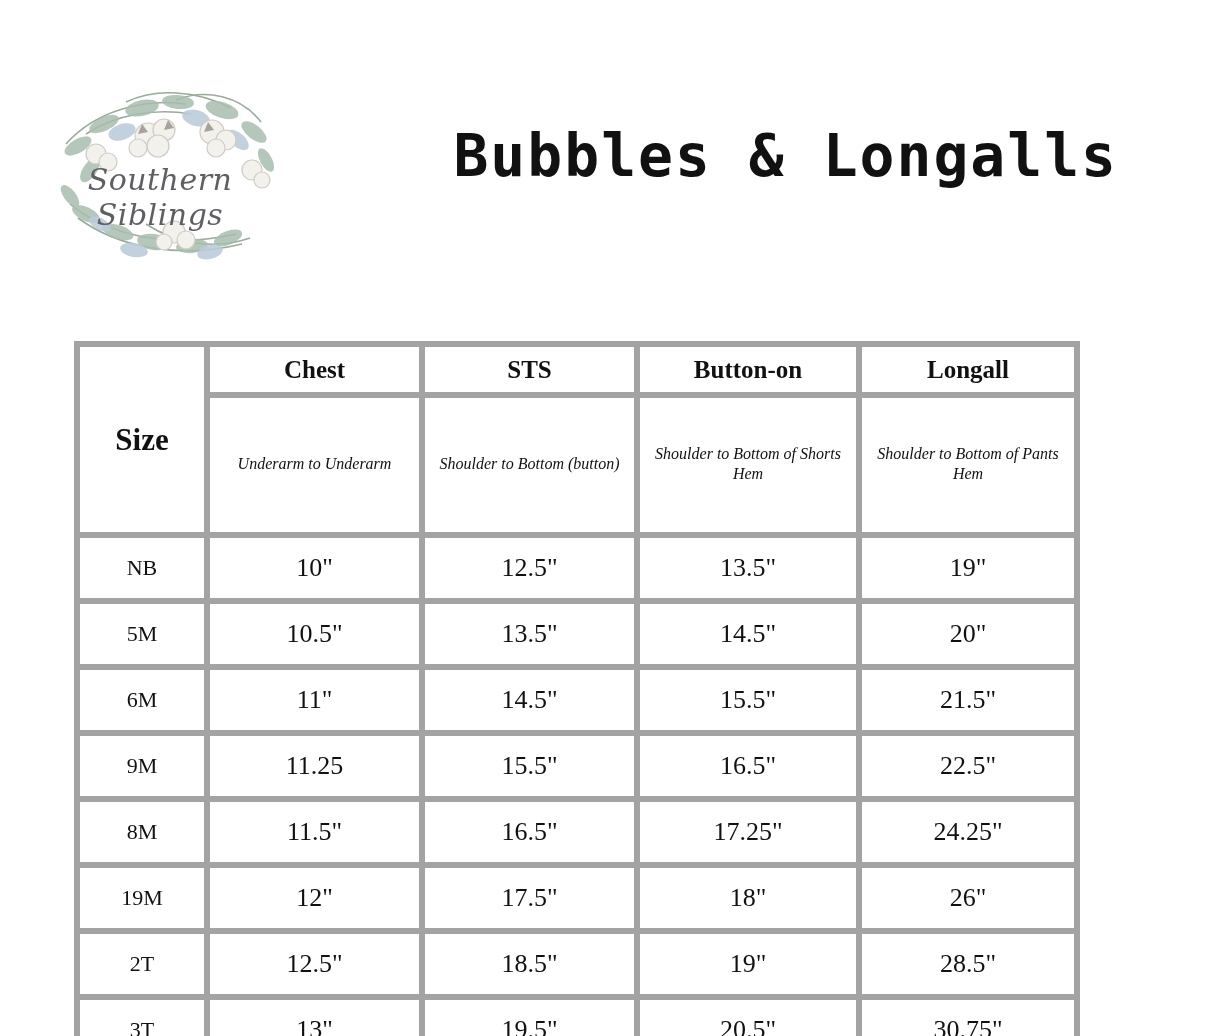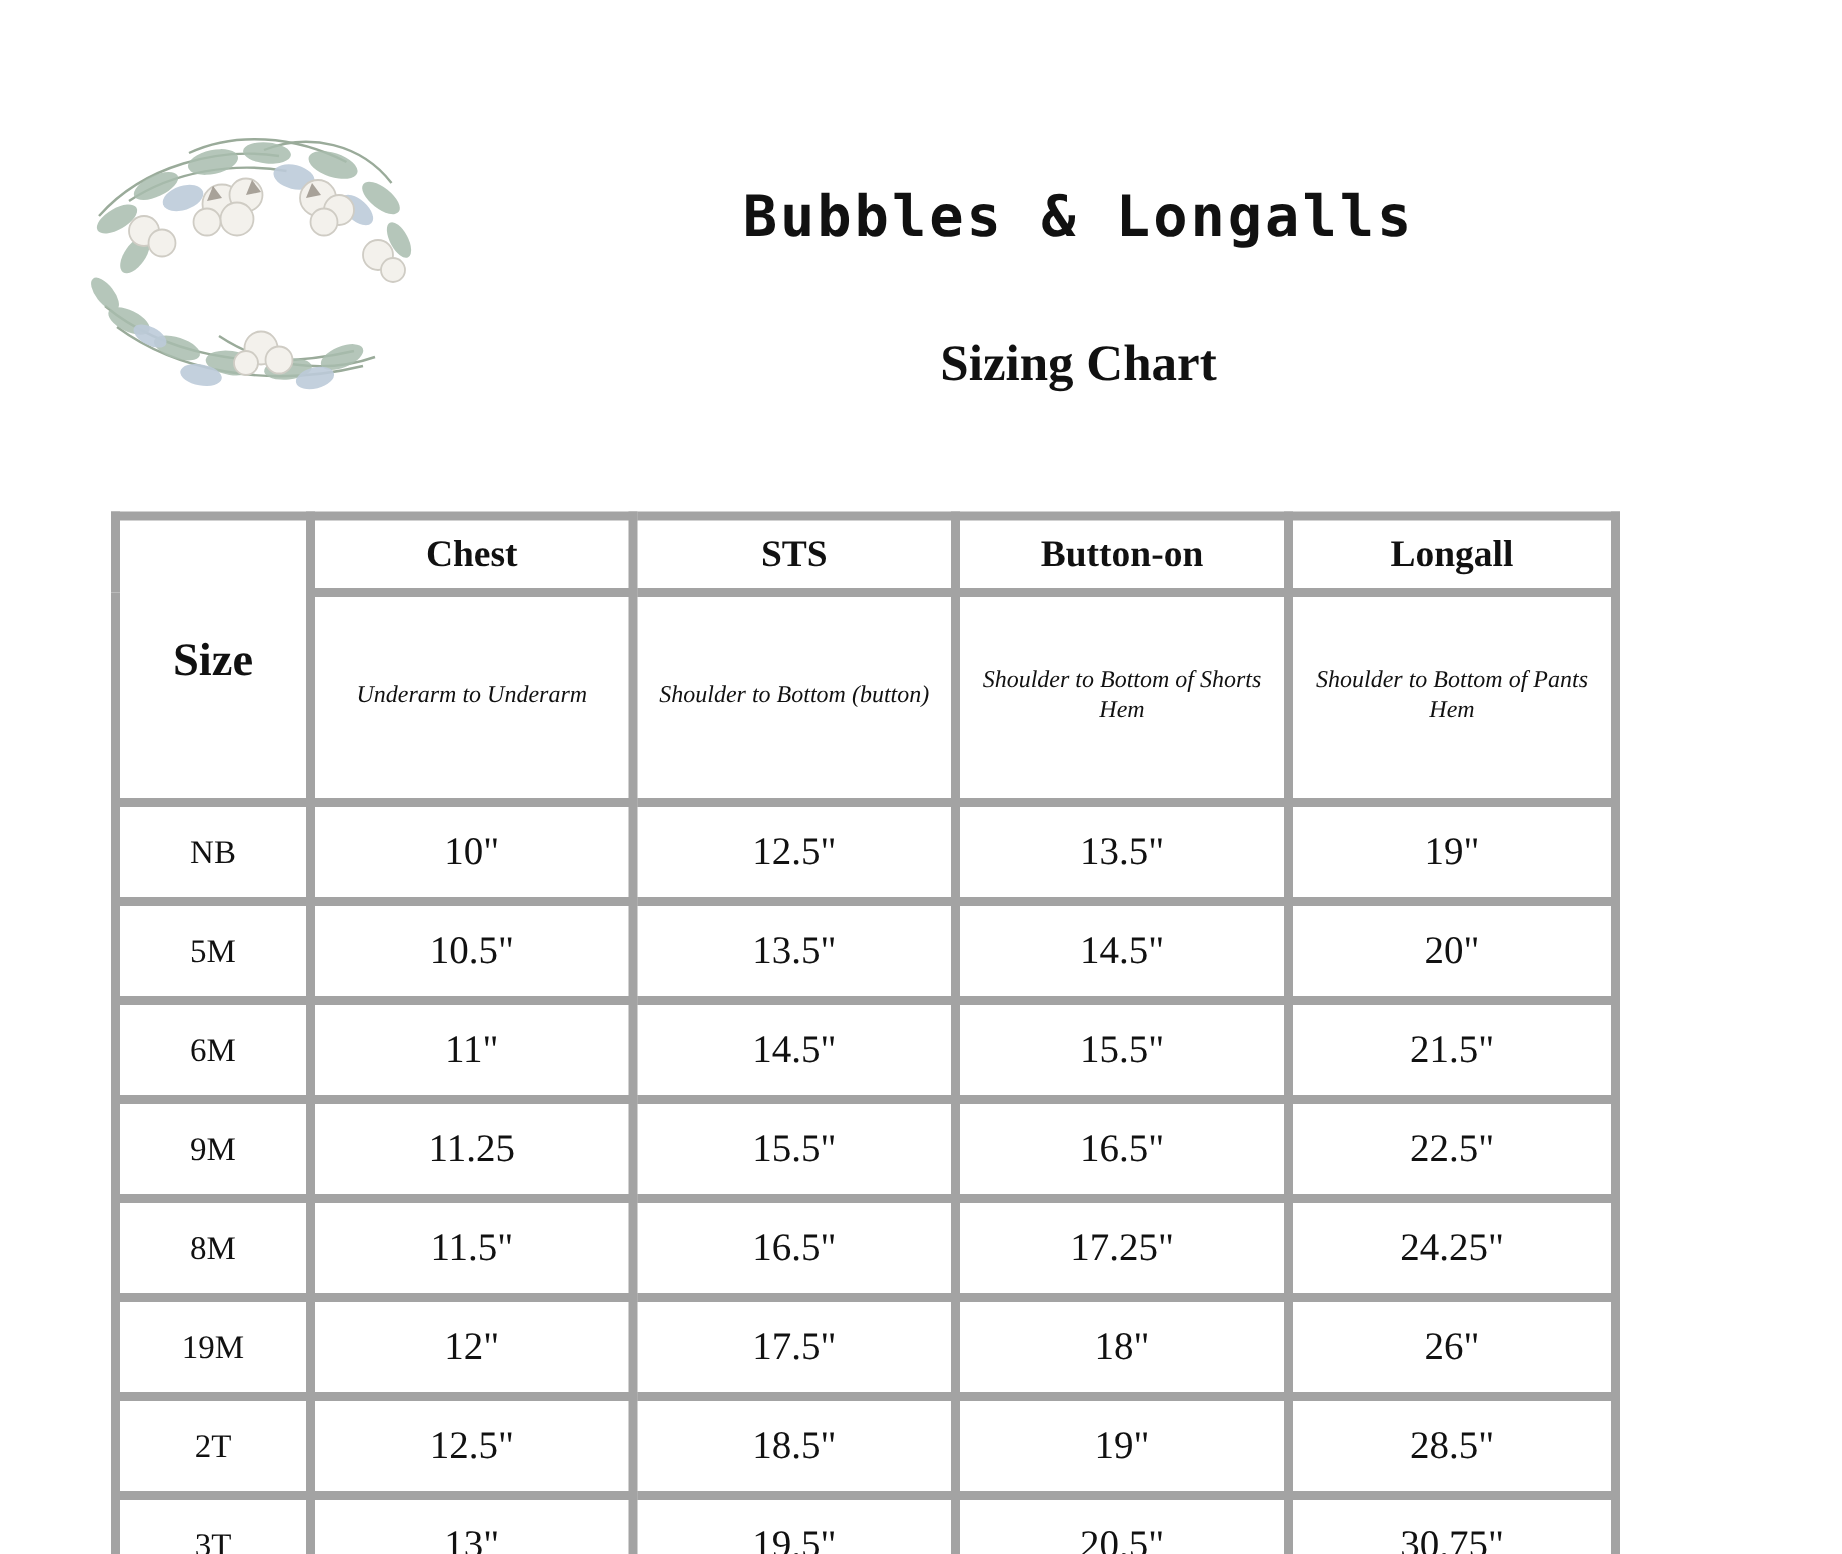--- a/index.html
+++ b/index.html
@@ -207,6 +207,7 @@
           <circle cx="138" cy="168" r="8"></circle>
         </g>
       </svg>
+      <div class="logo-text">Southern Siblings</div>
     </div>
   </div>
 

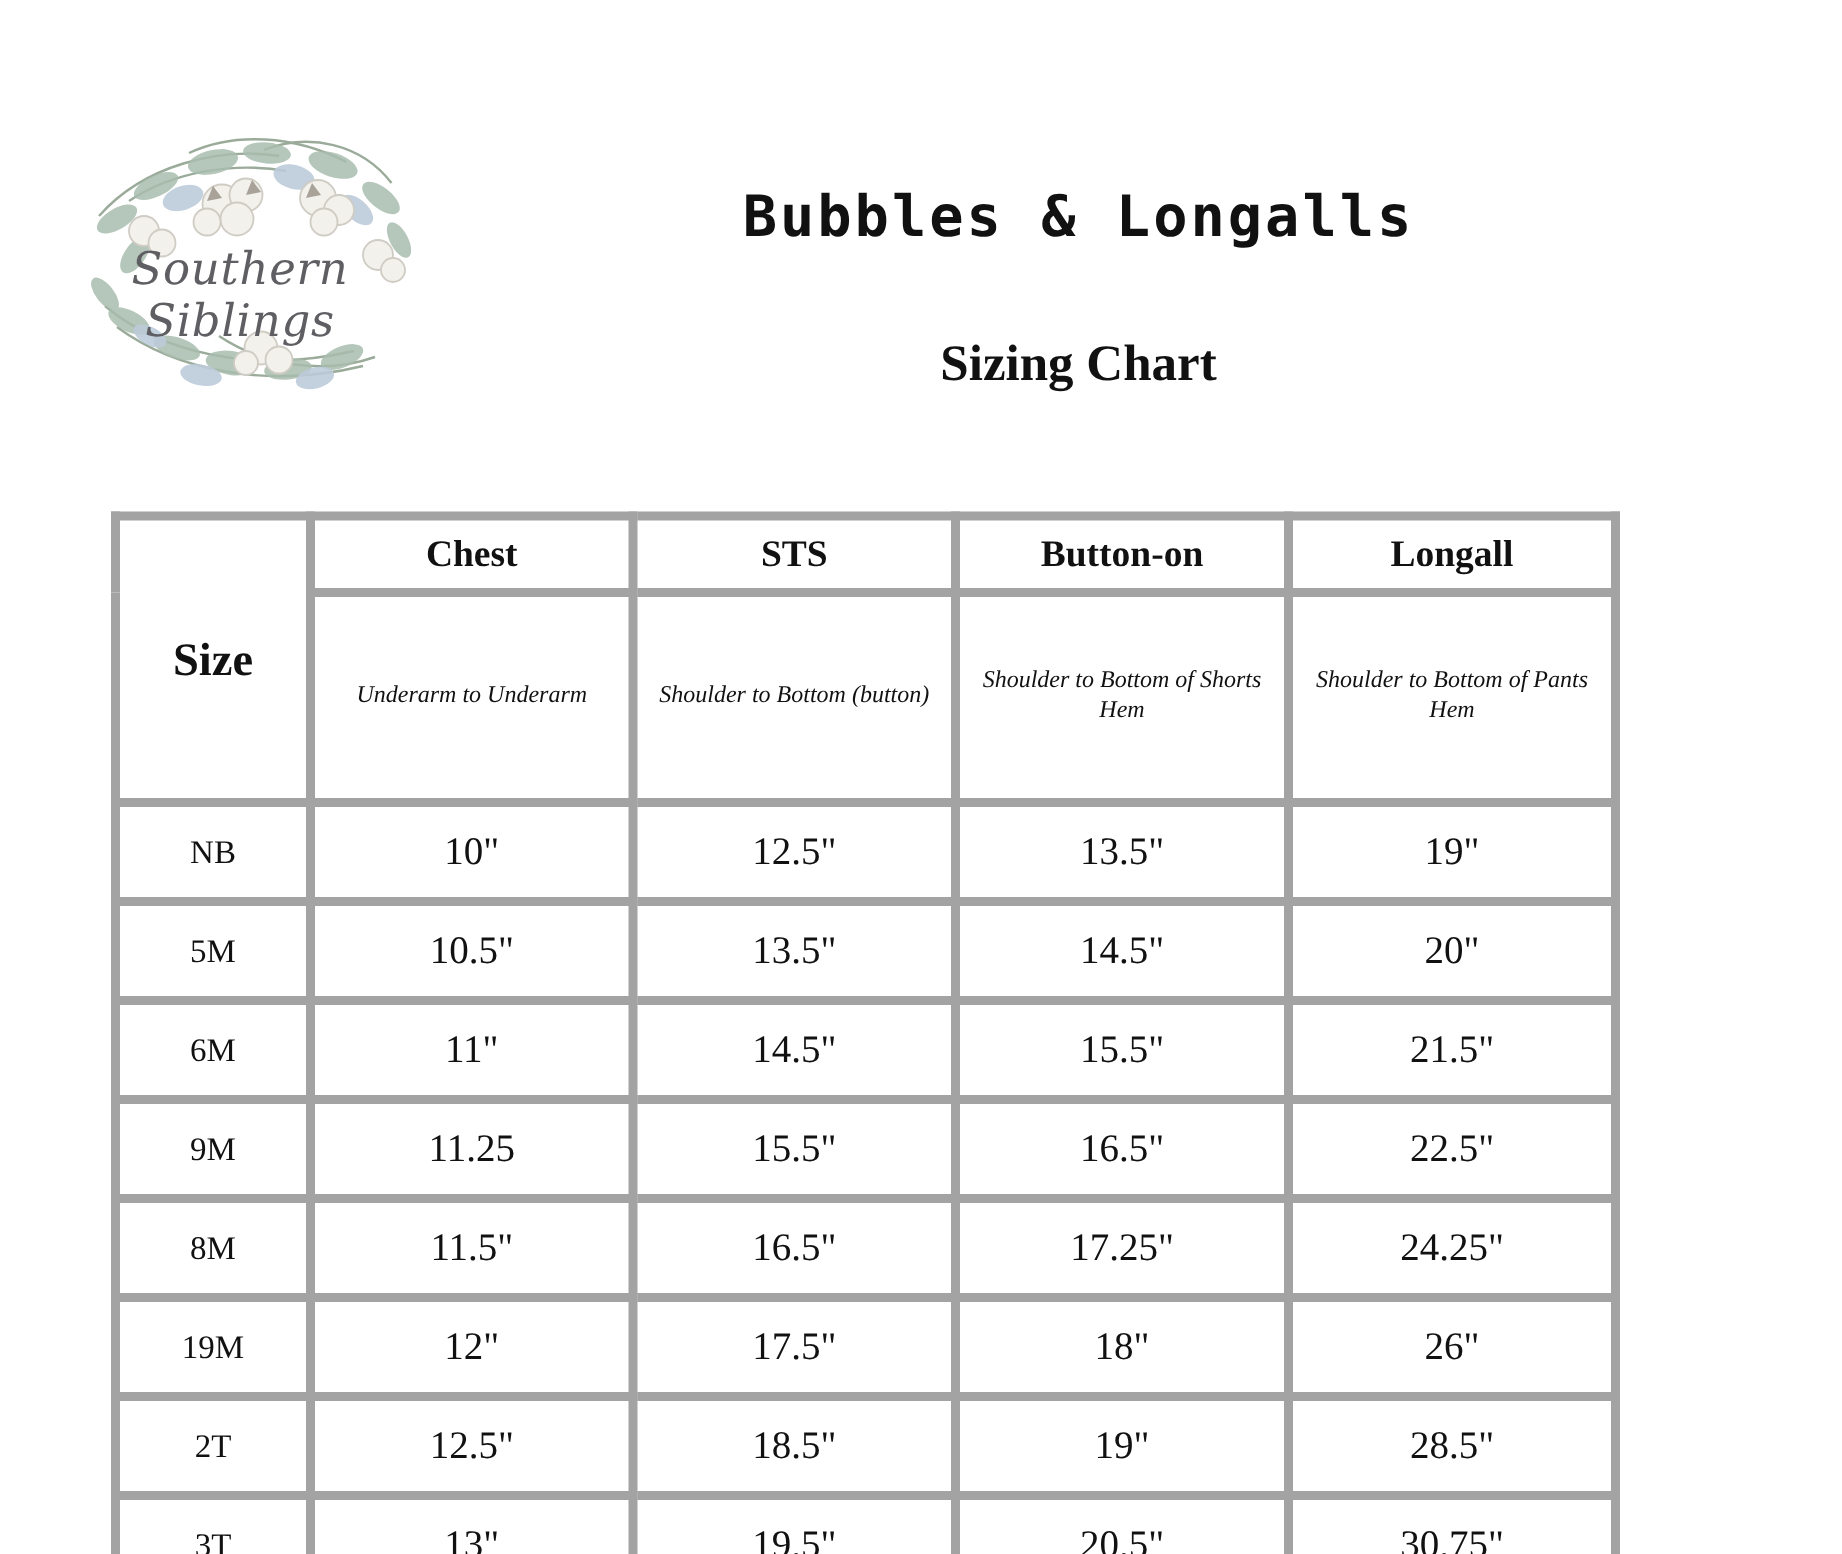--- a/index.html
+++ b/index.html
@@ -57,11 +57,12 @@
   .main-title {
     font-family: "DejaVu Sans Mono", monospace;
     font-weight: bold;
-    font-size: 38px;
+    font-size: 58px;
     letter-spacing: 2px;
     color: #111;
     margin: 0 0 58px 0;
     white-space: nowrap;
+    text-align: right;
   }
   .sub-title {
     font-family: "Liberation Serif", serif;

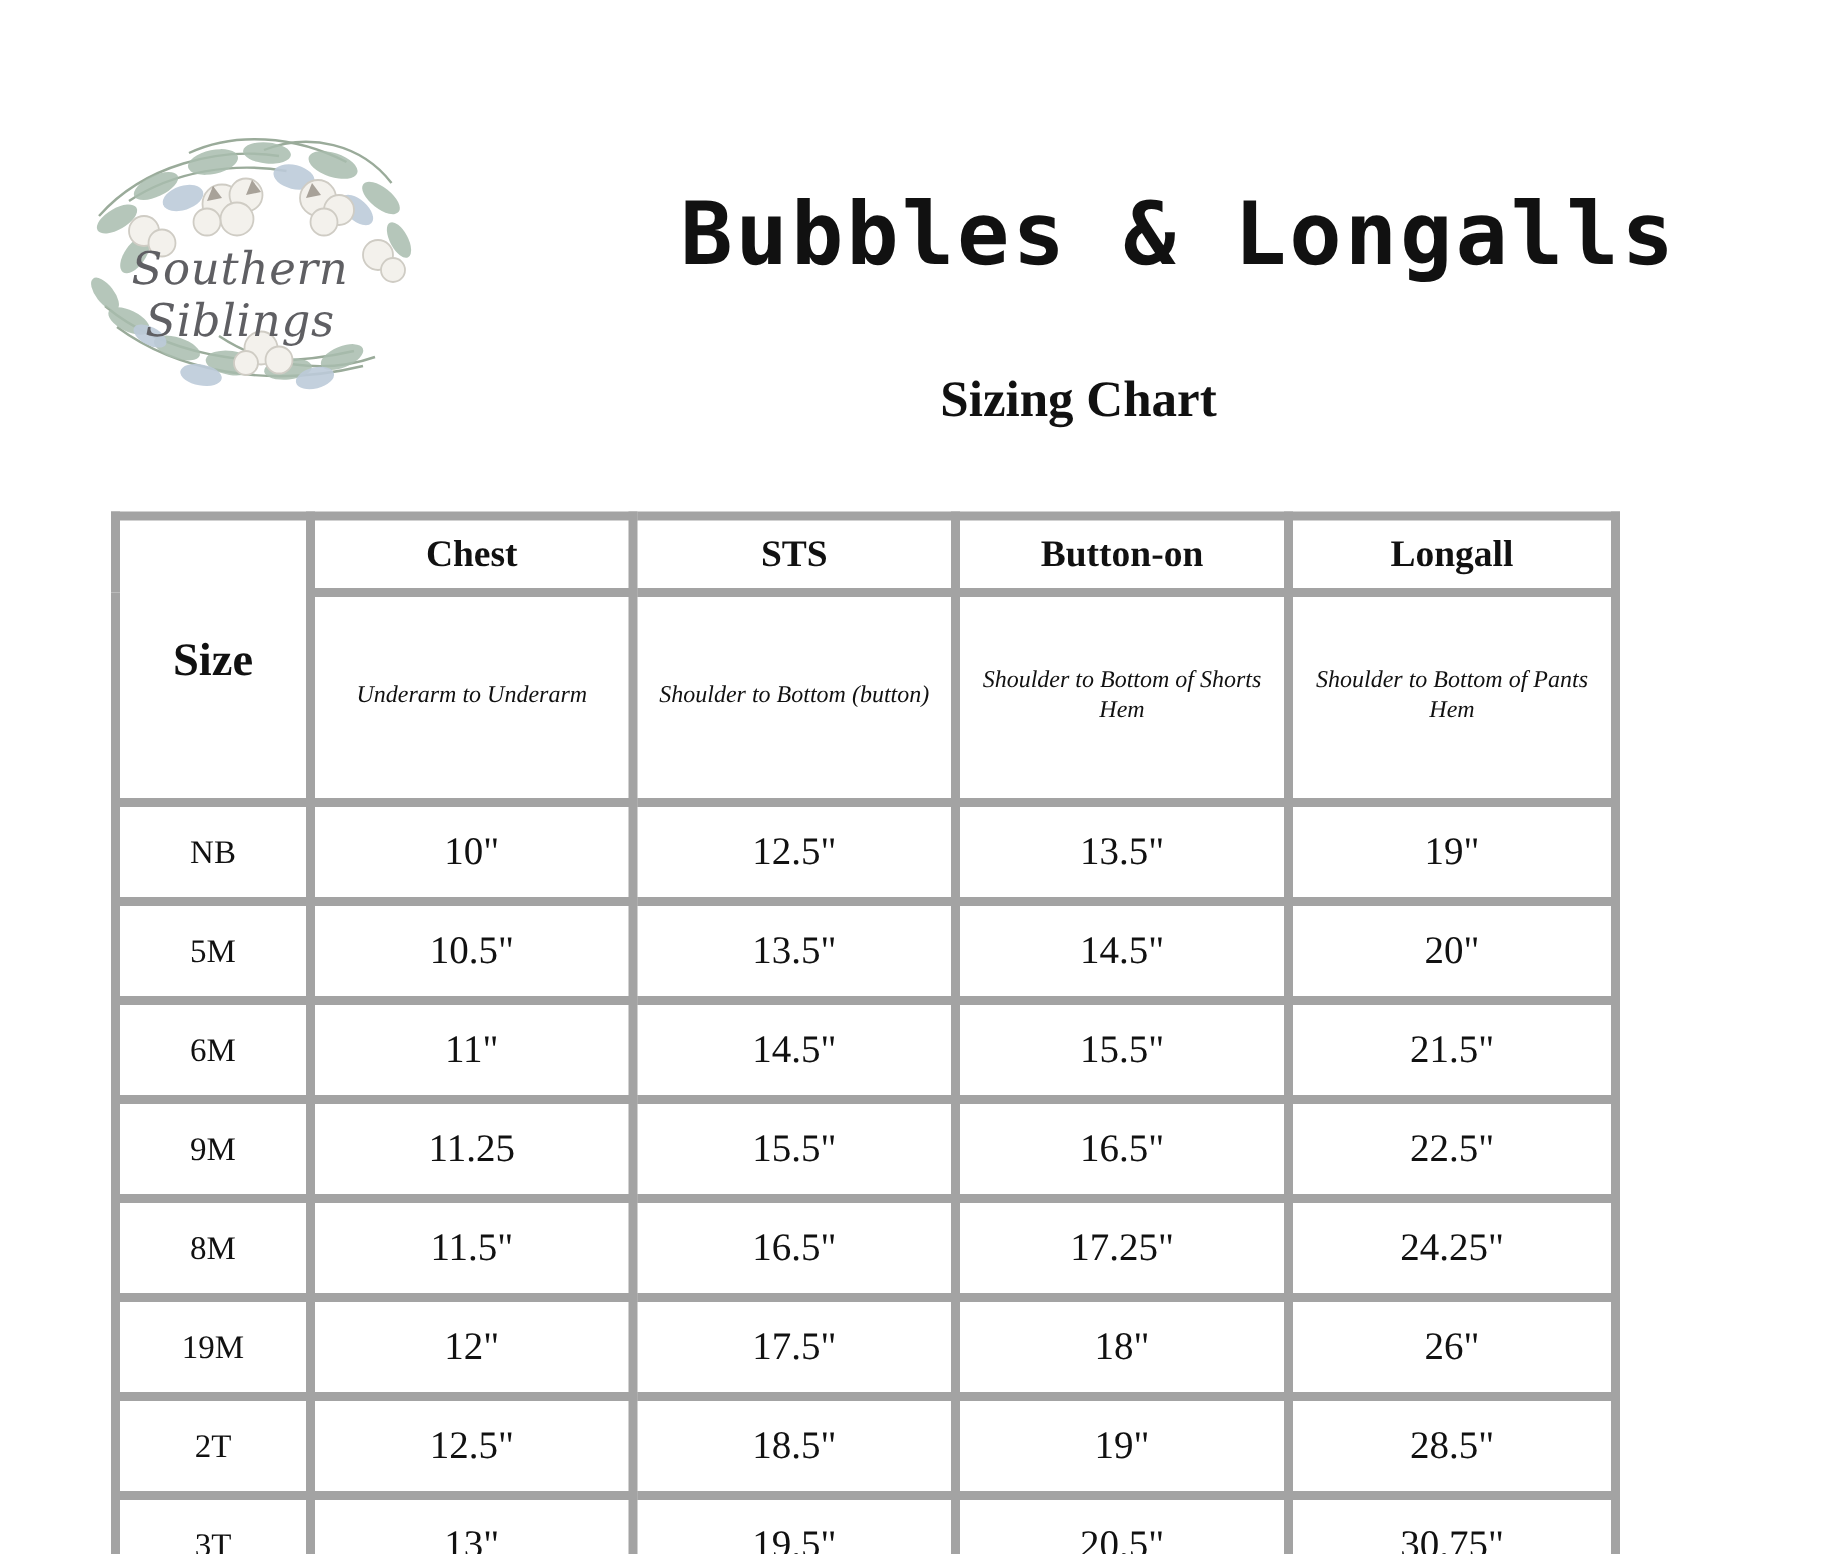--- a/index.html
+++ b/index.html
@@ -214,7 +214,6 @@
 
   <div class="title-wrap">
     <h1 class="main-title">Bubbles &amp; Longalls</h1>
-    <h2 class="sub-title">Sizing Chart</h2>
   </div>
 </div>
 

